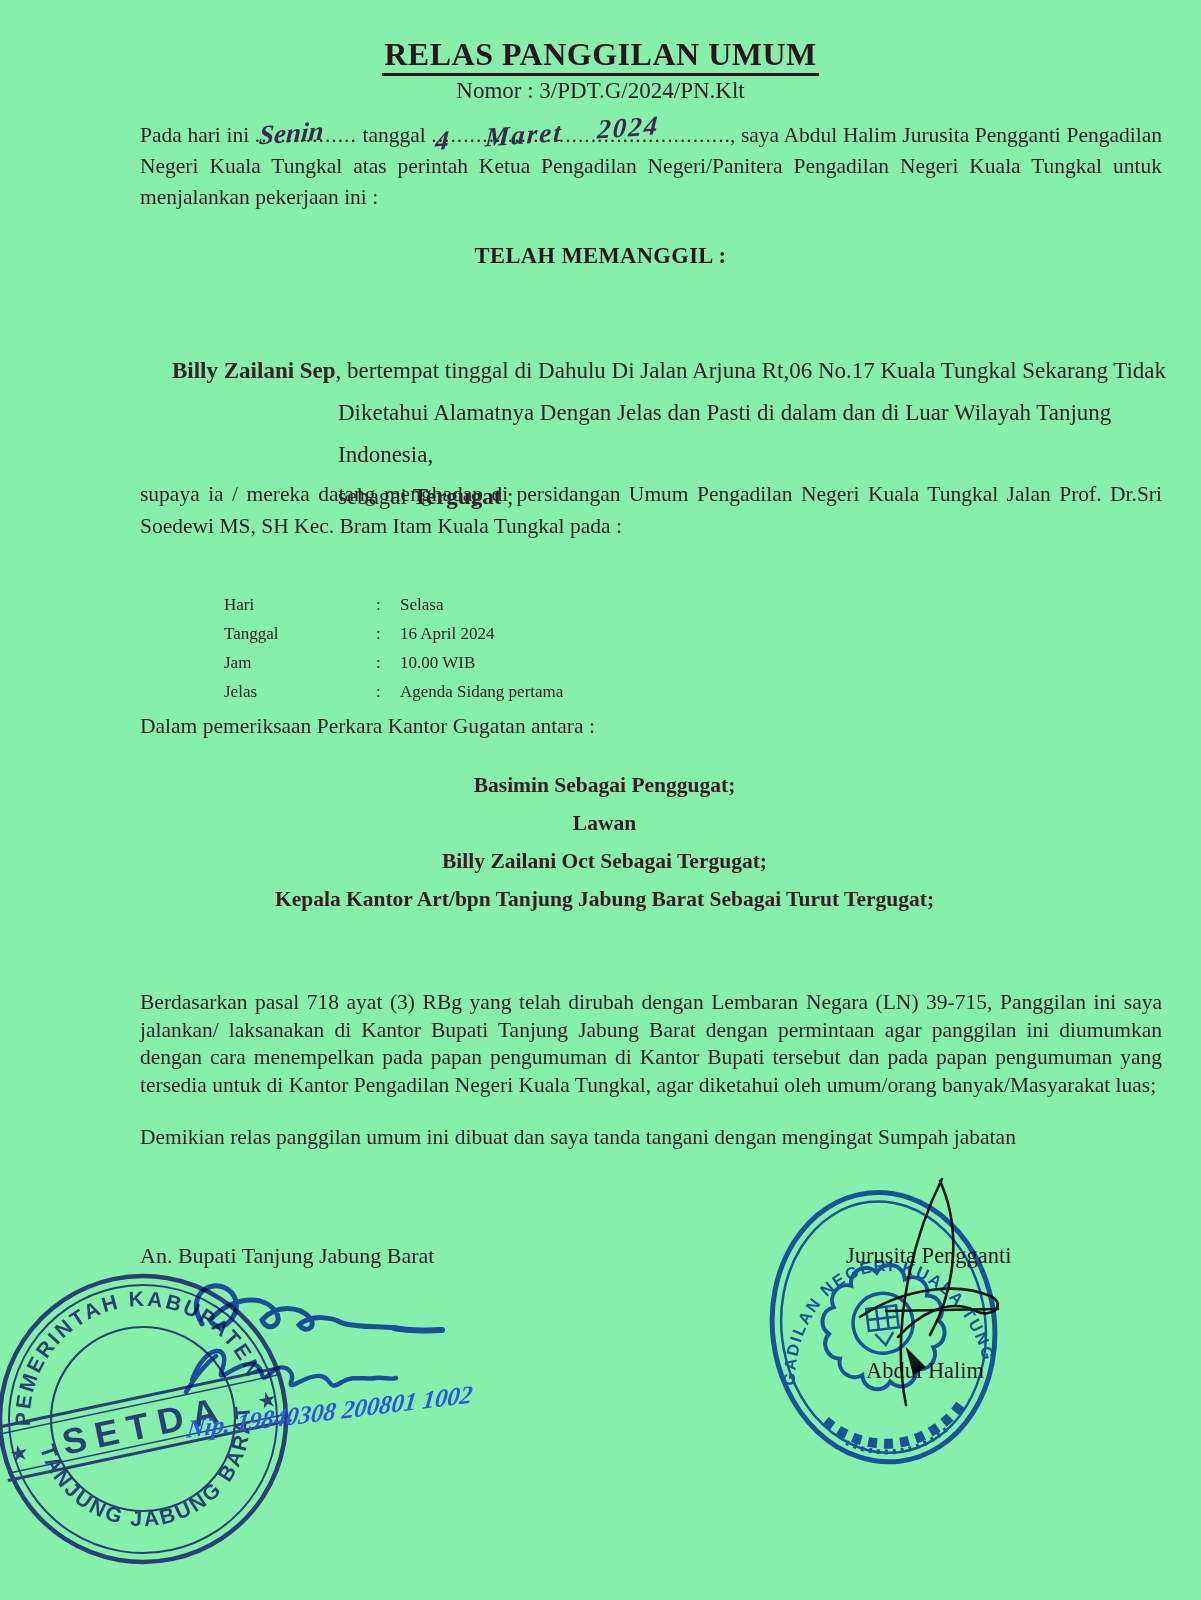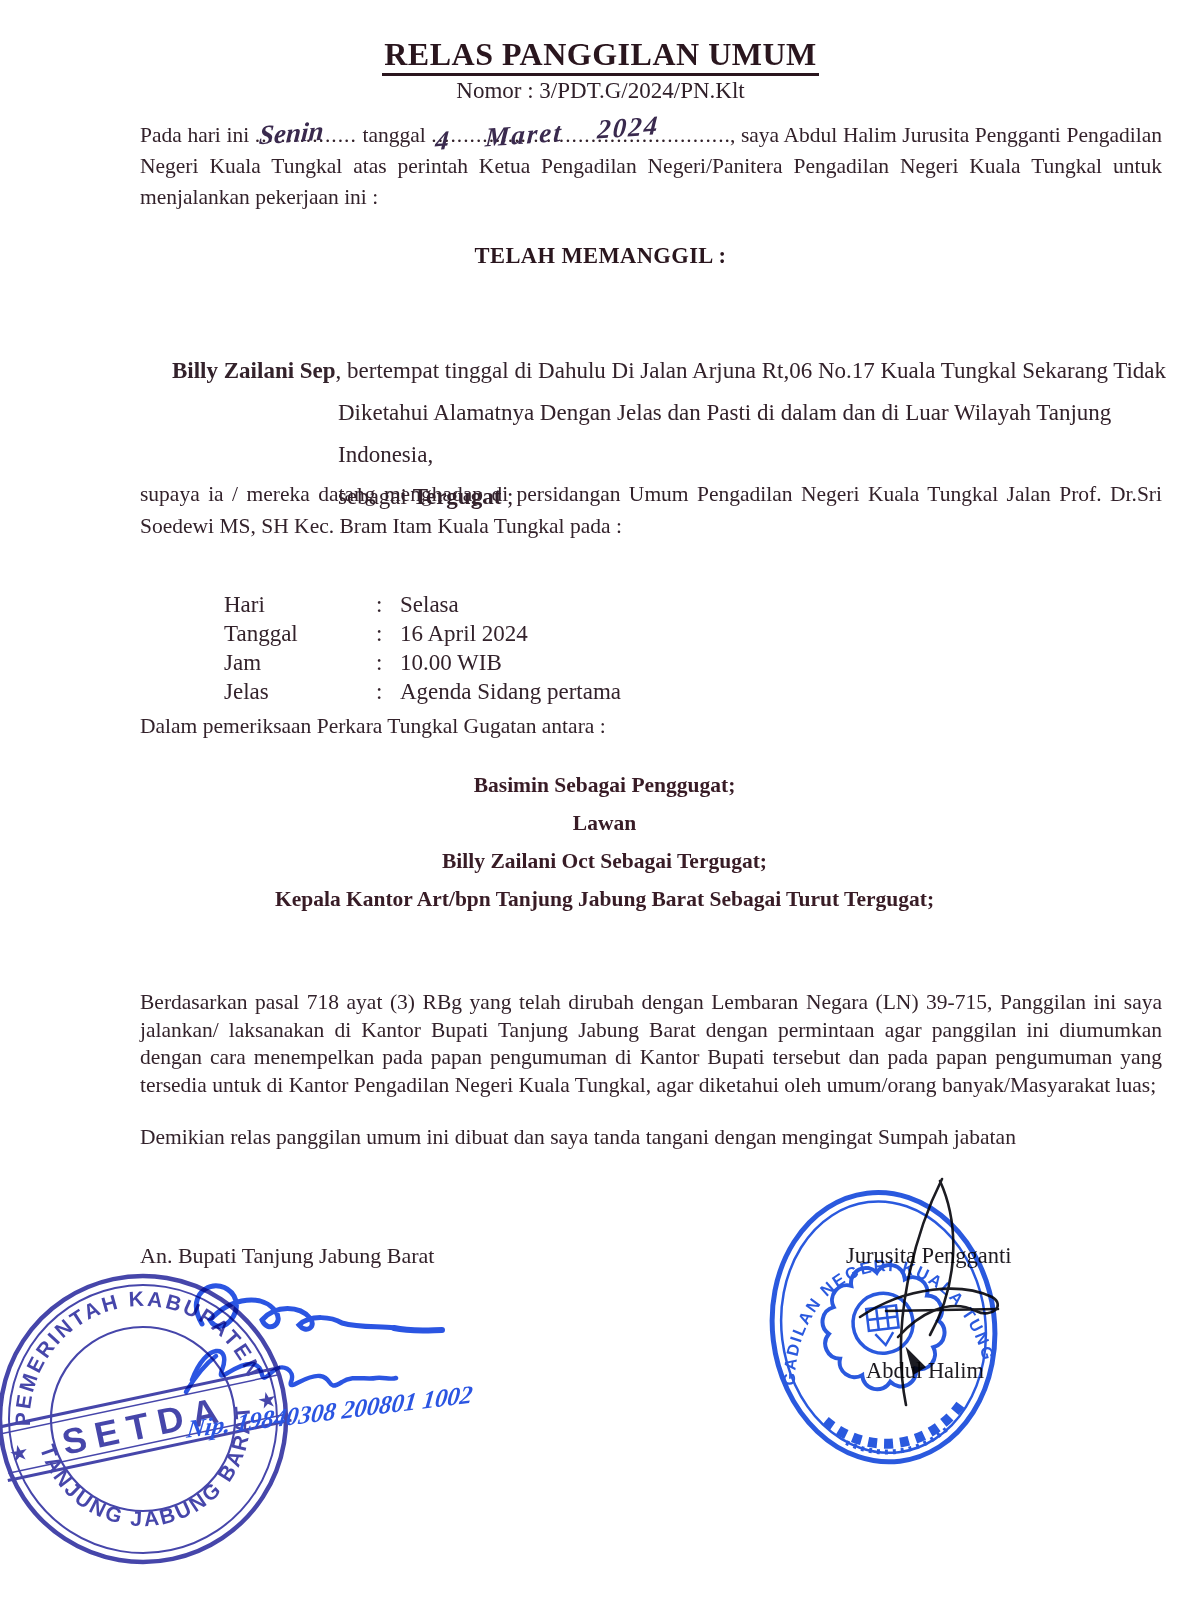--- a/index.html
+++ b/index.html
@@ -6,7 +6,7 @@
   .page{
     position:relative;
     width:1201px;height:1600px;
-    background:#ffffff;
+    background:#86efac;
     overflow:hidden;
     font-family:"Liberation Serif", serif;
     color:#33222b;

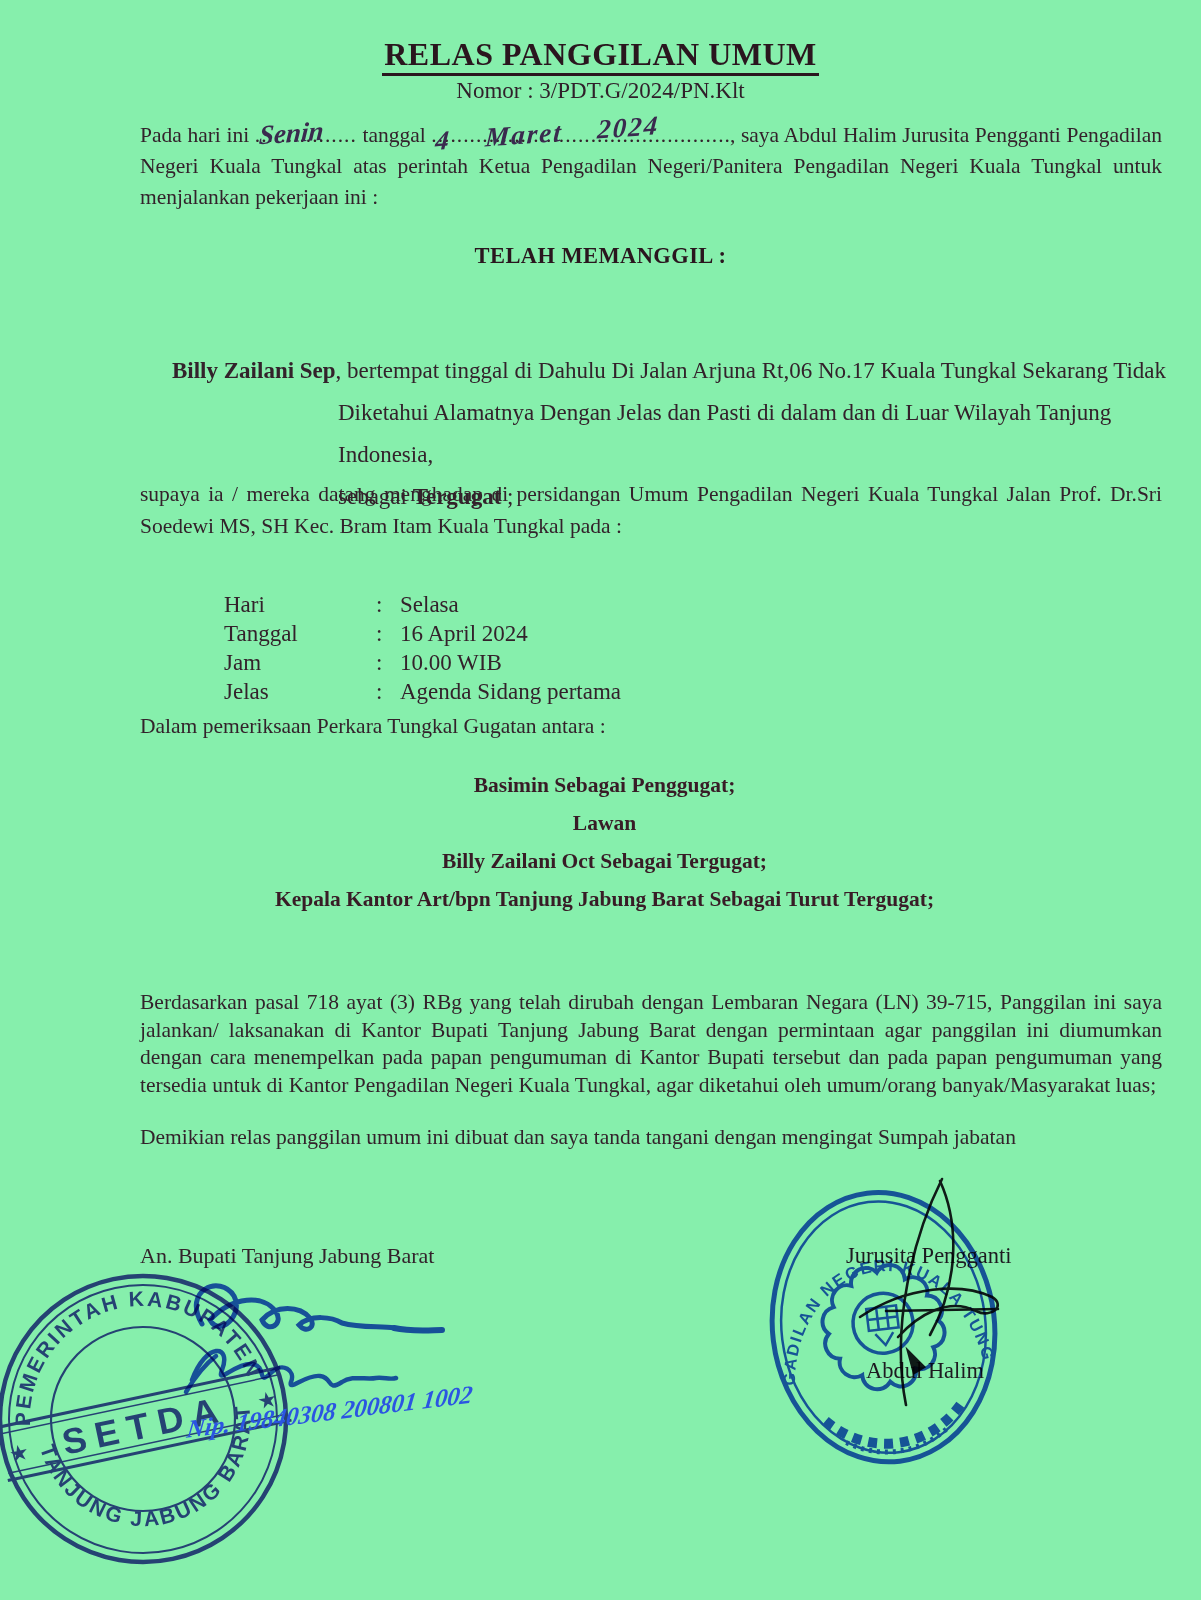--- a/index.html
+++ b/index.html
@@ -27,7 +27,7 @@
   .defendant{top:350px;left:132px;width:1010px;font-size:23px;line-height:42px;margin-left:40px;}
   .defendant .ind{padding-left:166px;}
   .p-supaya{top:478px;line-height:32px;}
-  .schedule{top:590px;left:224px;font-size:23px;line-height:29px;}
+  .schedule{top:590px;left:224px;font-size:17px;line-height:29px;}
   .schedule .row{display:flex;}
   .schedule .lbl{width:152px;}
   .schedule .col{width:24px;}

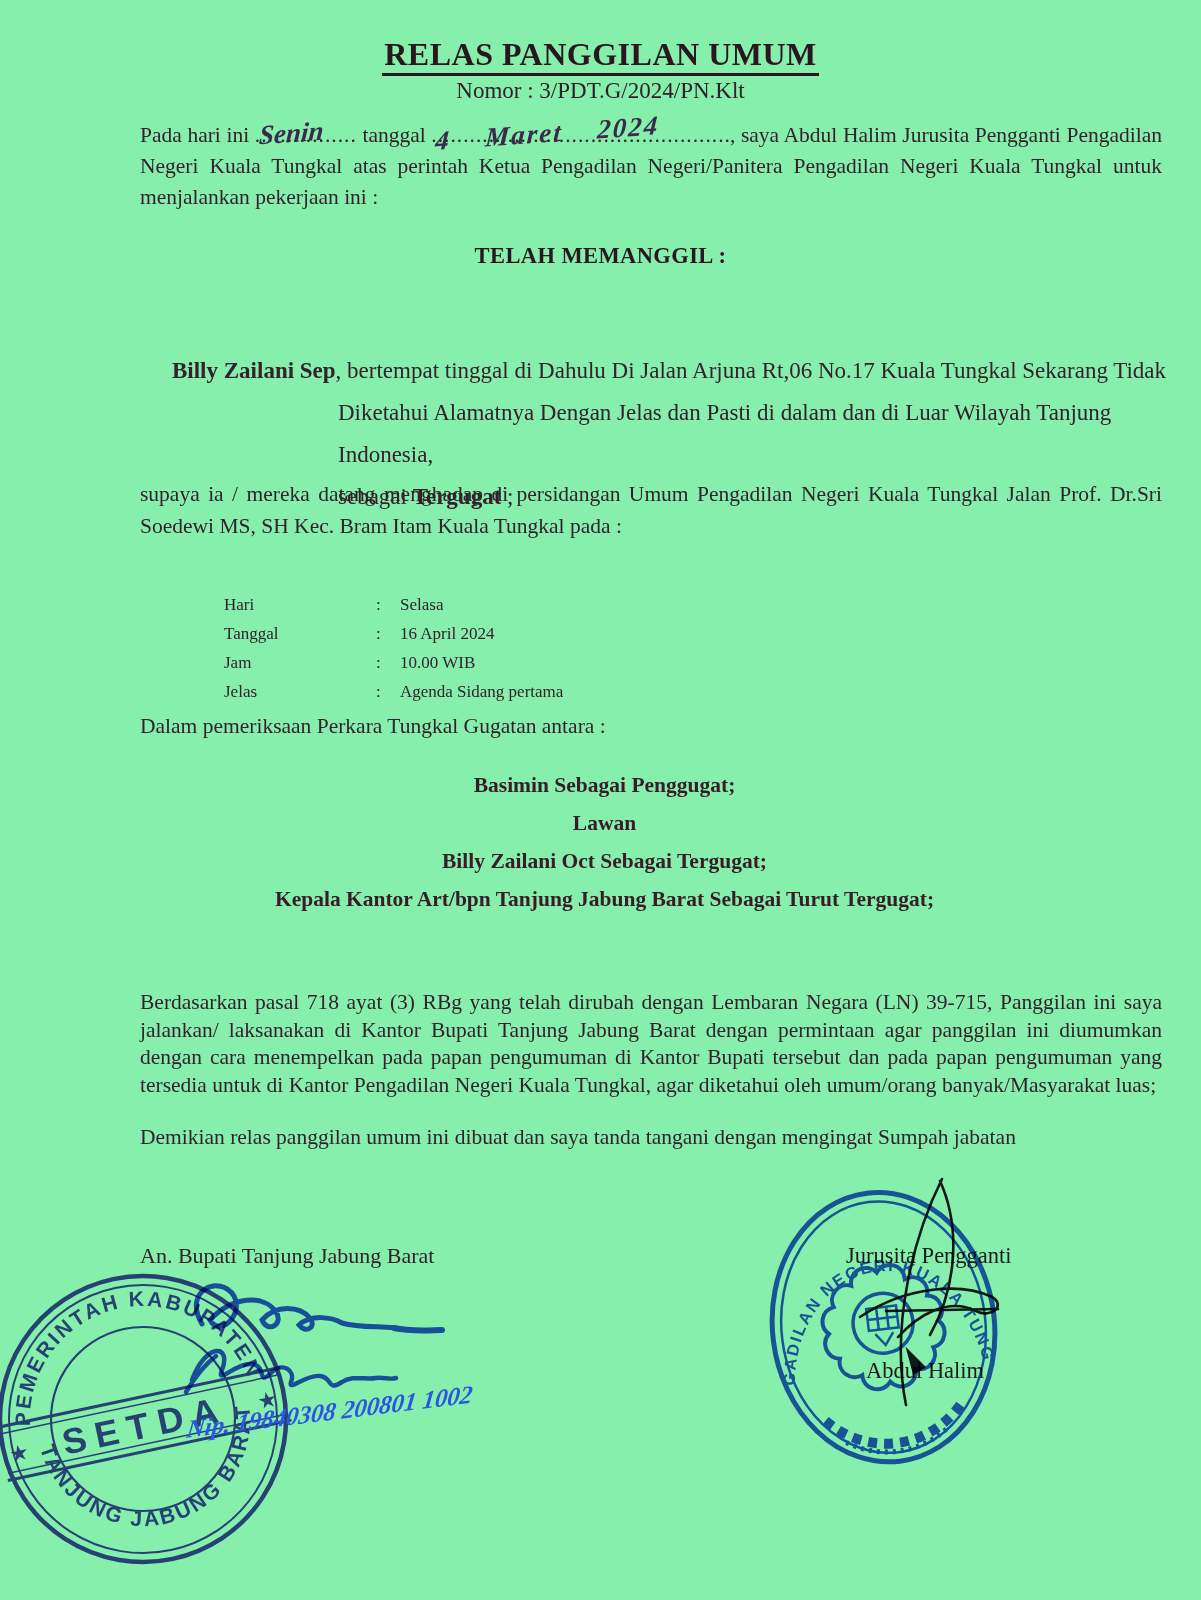--- a/index.html
+++ b/index.html
@@ -101,7 +101,7 @@
     </div>
   </div>
 
-  <div class="abs p-dalam">Dalam pemeriksaan Perkara Tungkal Gugatan antara :</div>
+  <div class="abs p-dalam">Dalam pemeriksaan Perkara Kantor Gugatan antara :</div>
 
   <div class="abs parties">
     <div>Basimin Sebagai  Penggugat;</div>

